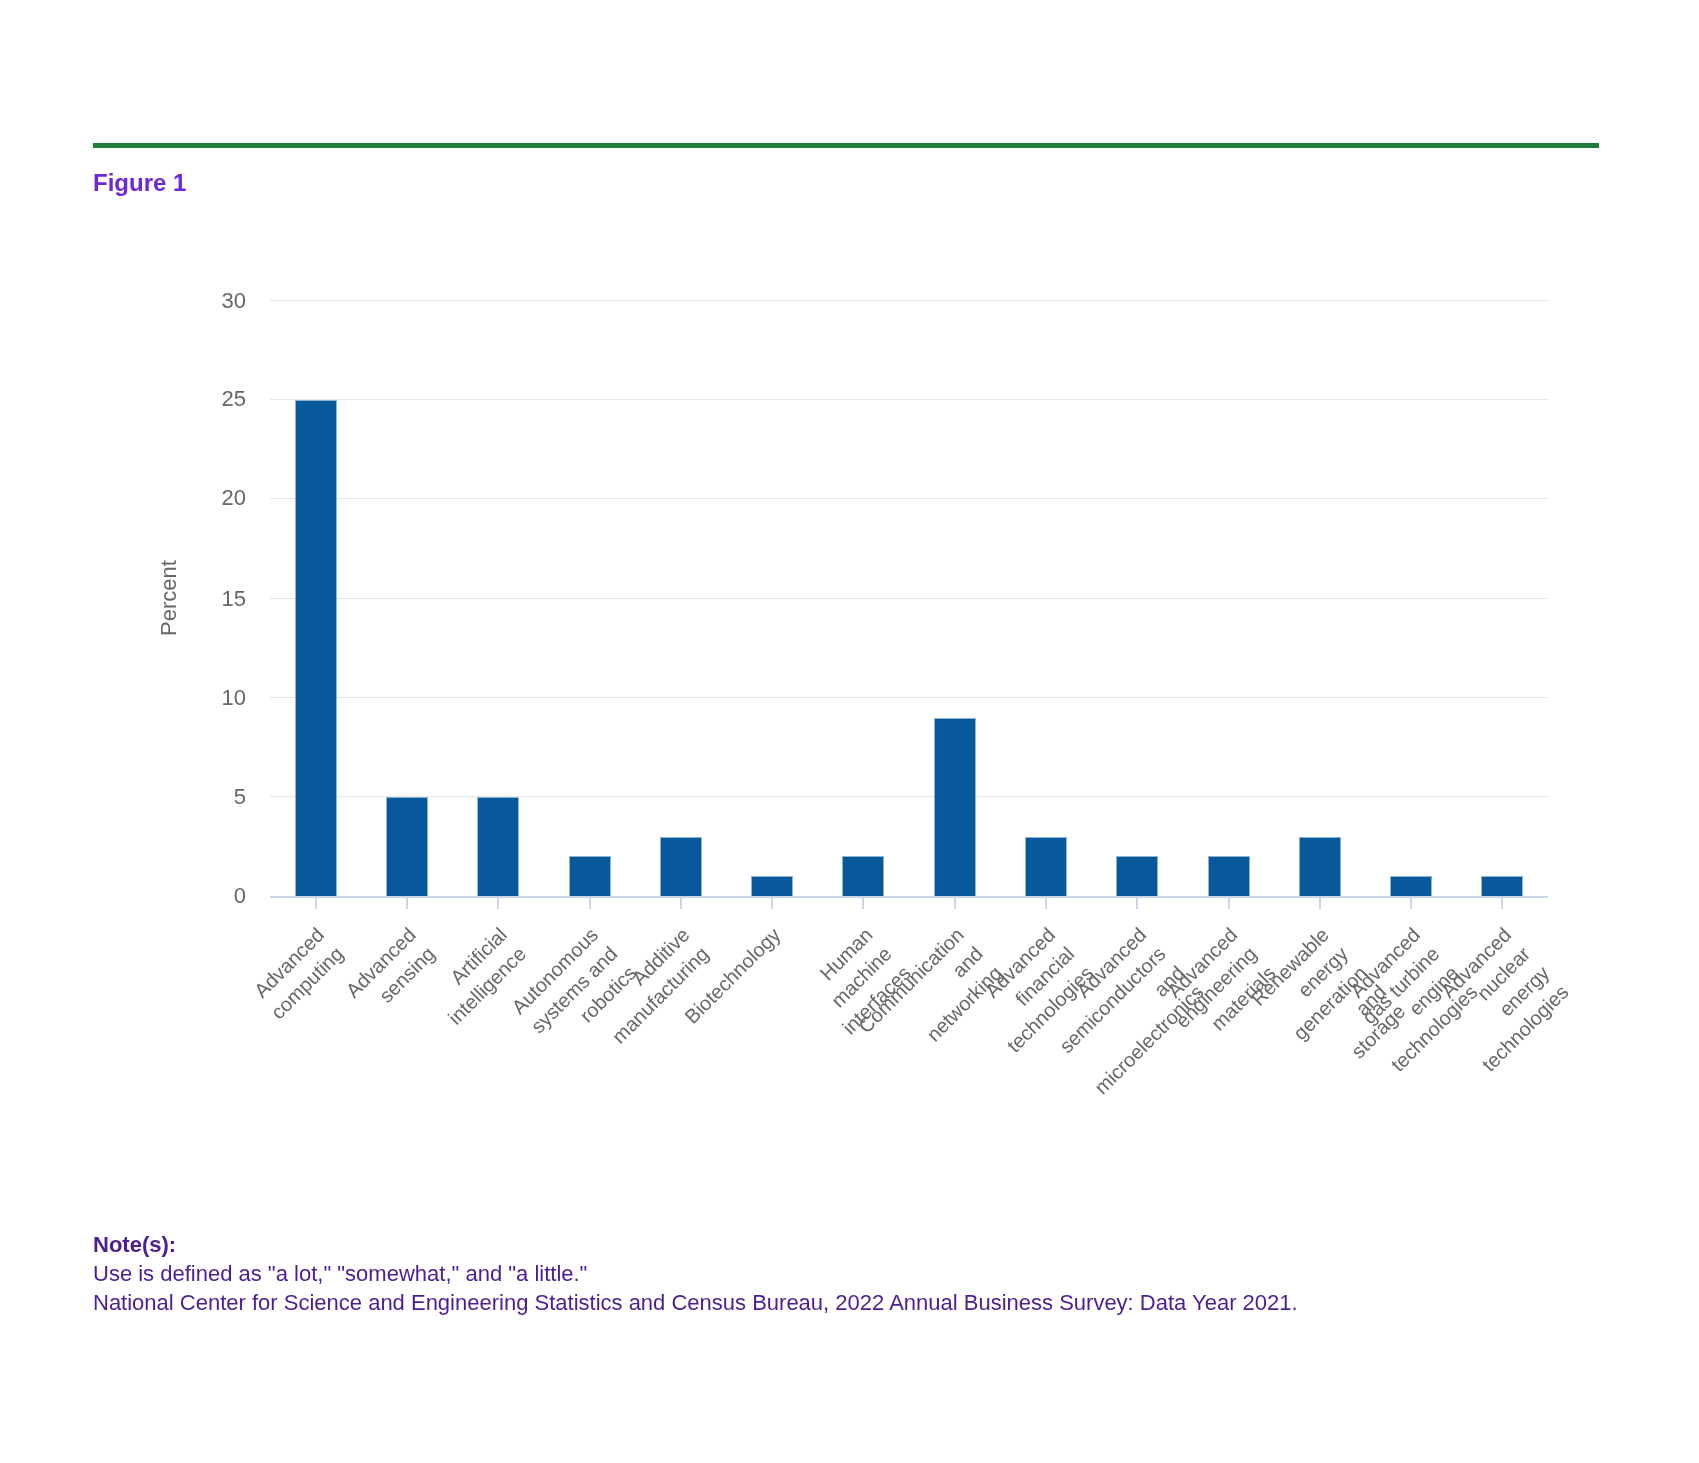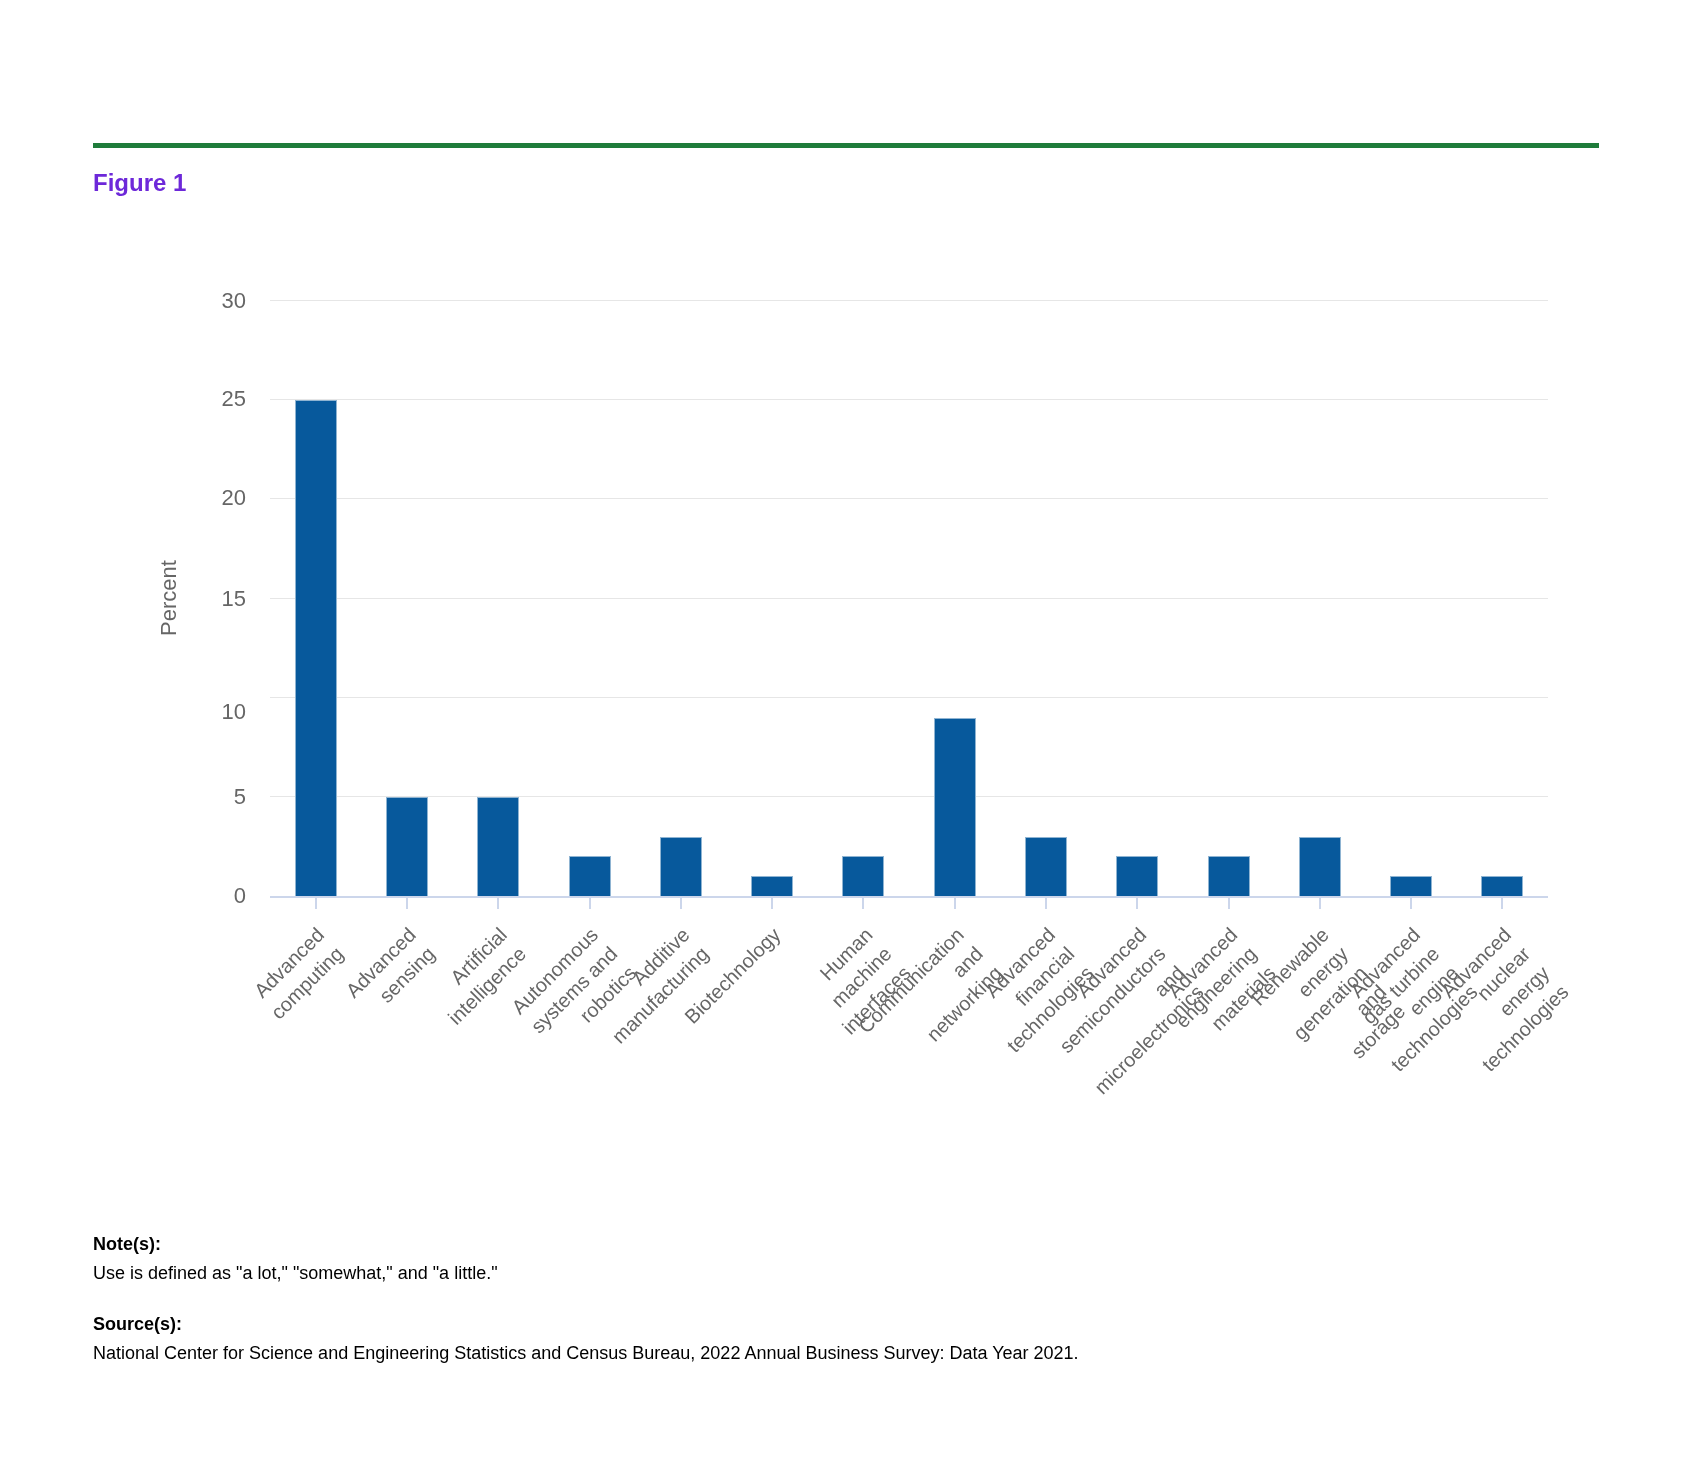--- a/index.html
+++ b/index.html
@@ -51,7 +51,7 @@
     <div id="ylabels">
         <div class="ytick" style="top: 582px;">0</div>
         <div class="ytick" style="top: 482.833px;">5</div>
-        <div class="ytick" style="top: 383.667px; margin-top: 14px;">10</div>
+        <div class="ytick" style="top: 383.667px;">10</div>
         <div class="ytick" style="top: 284.5px;">15</div>
         <div class="ytick" style="top: 184px;">20</div>
         <div class="ytick" style="top: 85px;">25</div>

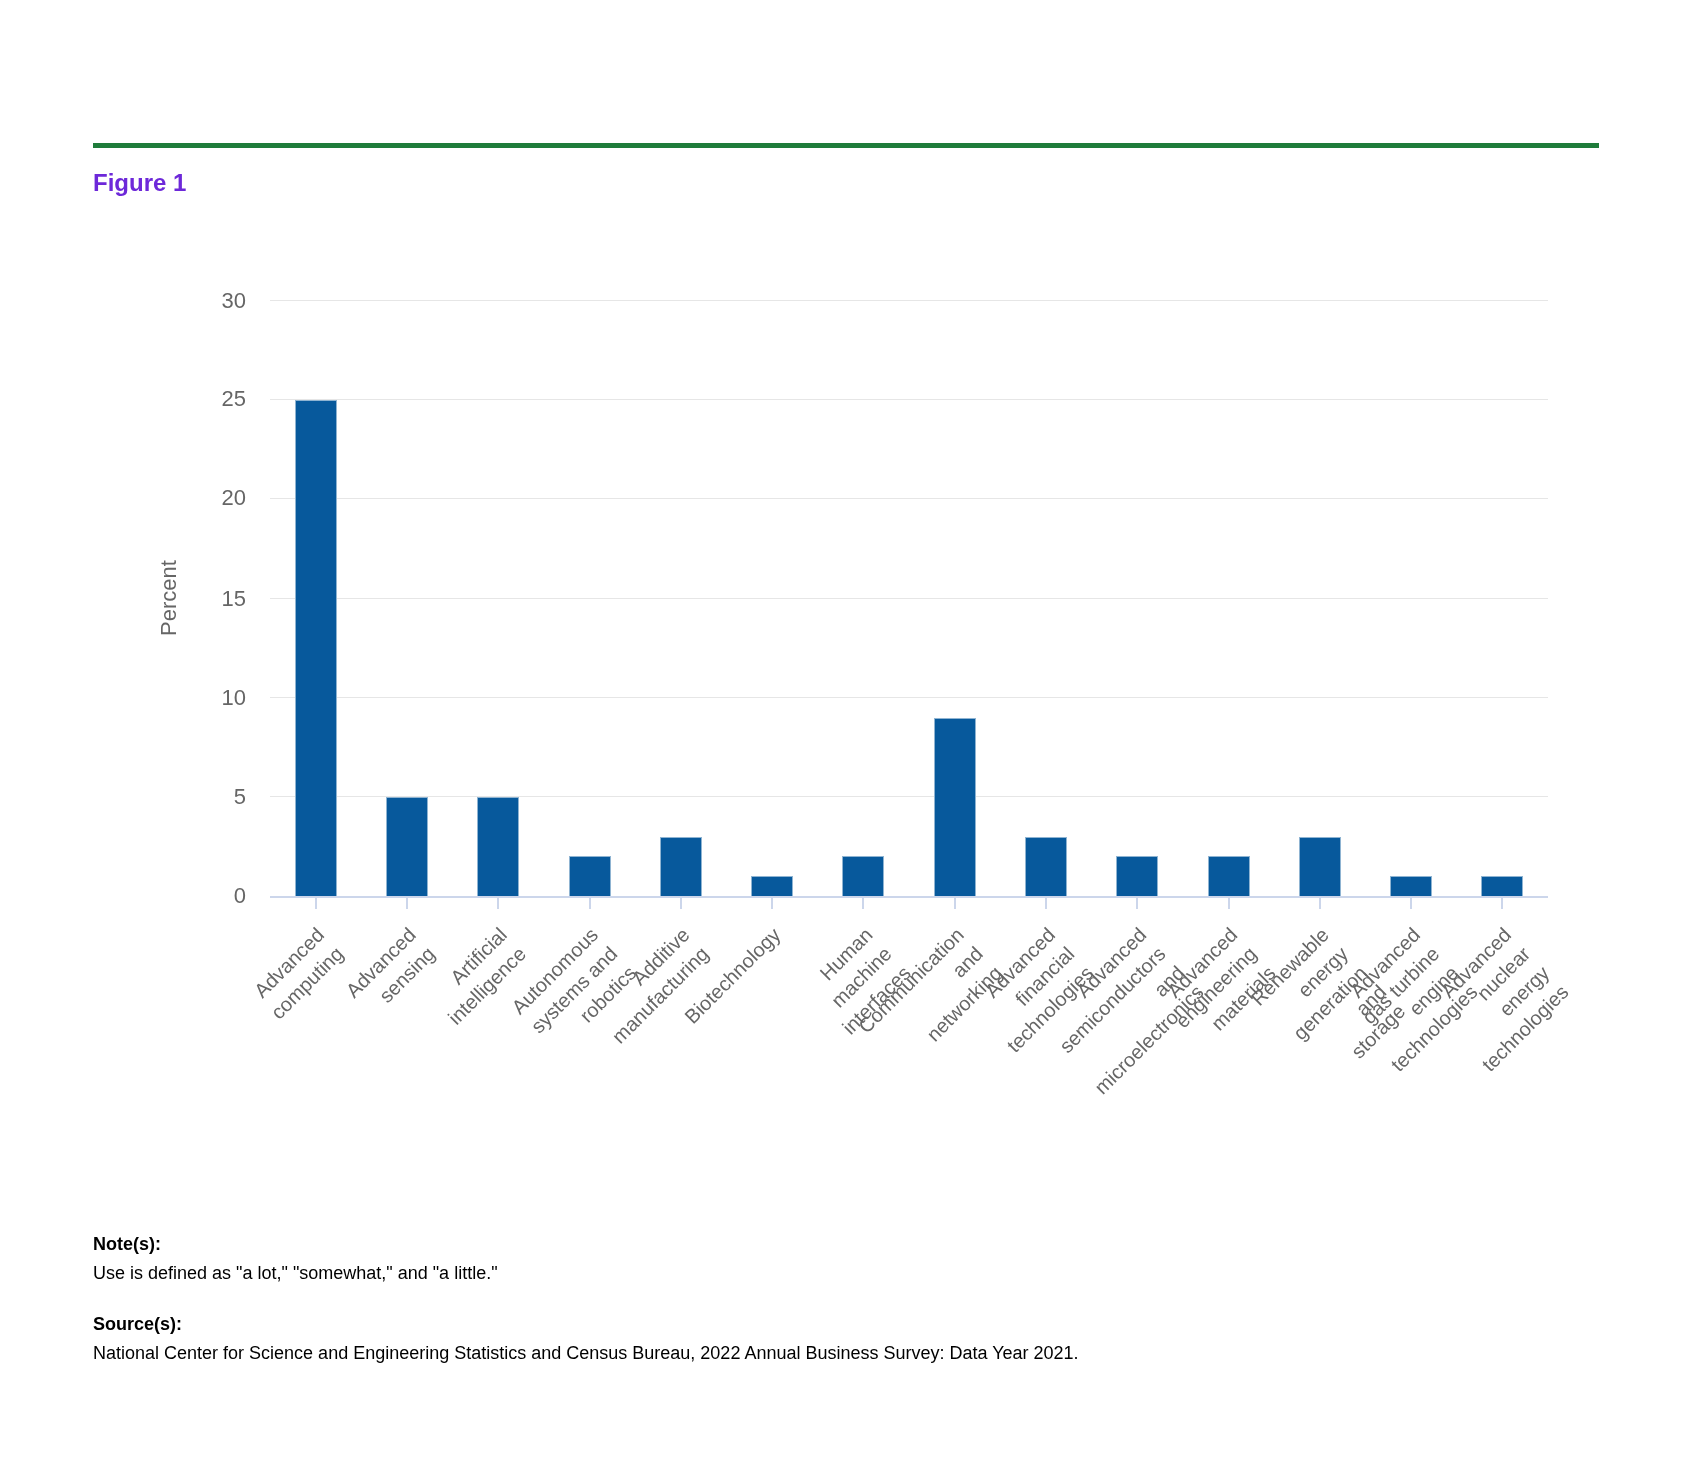--- a/index.html
+++ b/index.html
@@ -32,7 +32,7 @@
              text-align:right;white-space:pre-line;font-size:20px;line-height:27px;color:#666666;}
 
   
-  .notes{position:absolute;left:93px;top:1230px;font-size:18px;color:#000000;line-height:29px;}
+  .notes{position:absolute;left:93px;top:1230px;font-size:22px;color:#4c1d95;line-height:29px;}
   .notes .bold{font-weight:bold;}
   .notes .src-label{margin-top:22px;}
 </style>

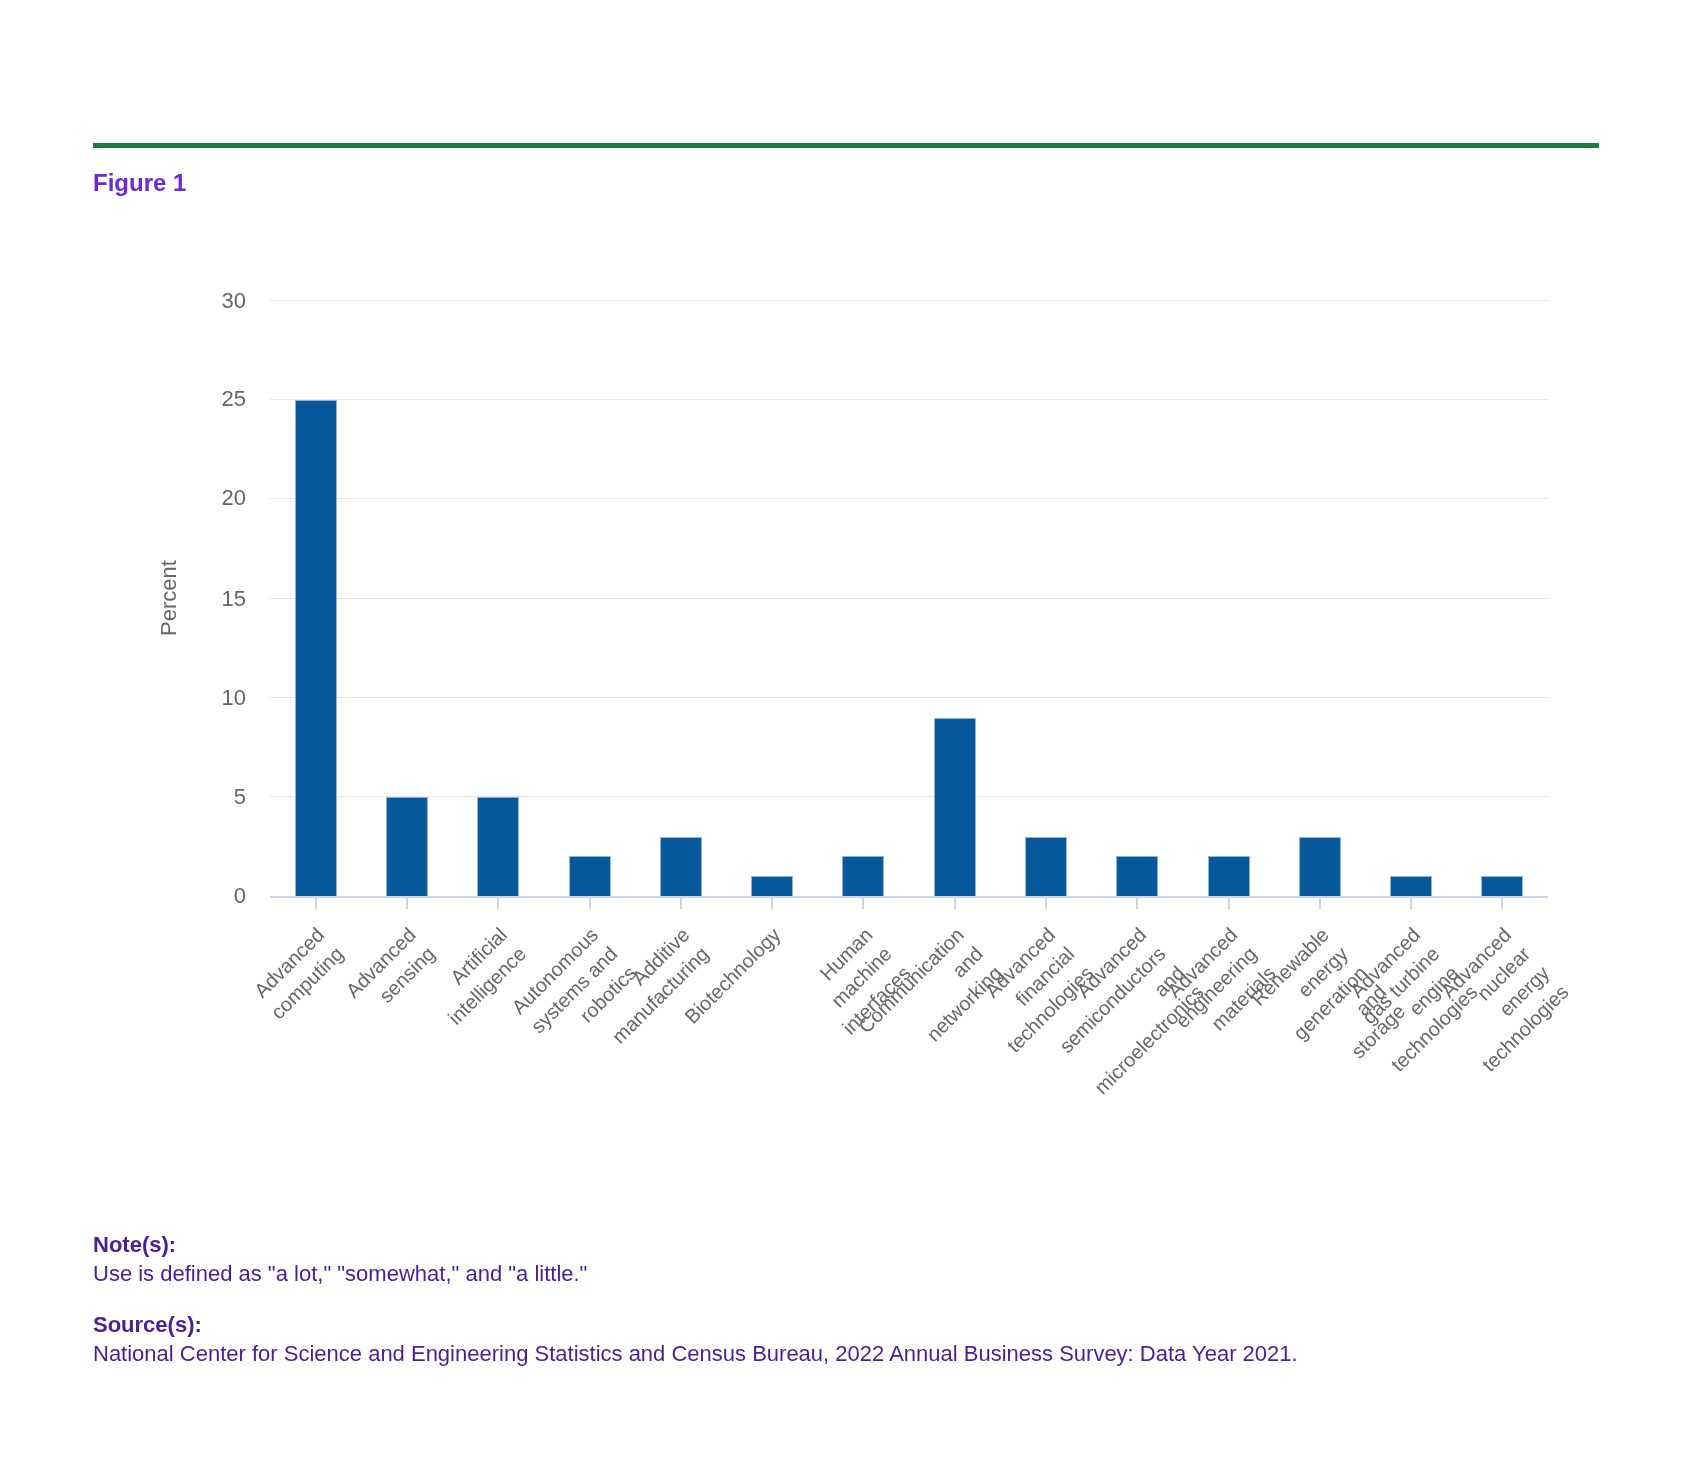--- a/index.html
+++ b/index.html
@@ -150,7 +150,6 @@
   <div class="notes">
     <div class="bold">Note(s):</div>
     <div>Use is defined as "a lot," "somewhat," and "a little."</div>
-    <div class="bold src-label">Source(s):</div>
     <div>National Center for Science and Engineering Statistics and Census Bureau, 2022 Annual Business Survey: Data Year 2021.</div>
   </div>
 

